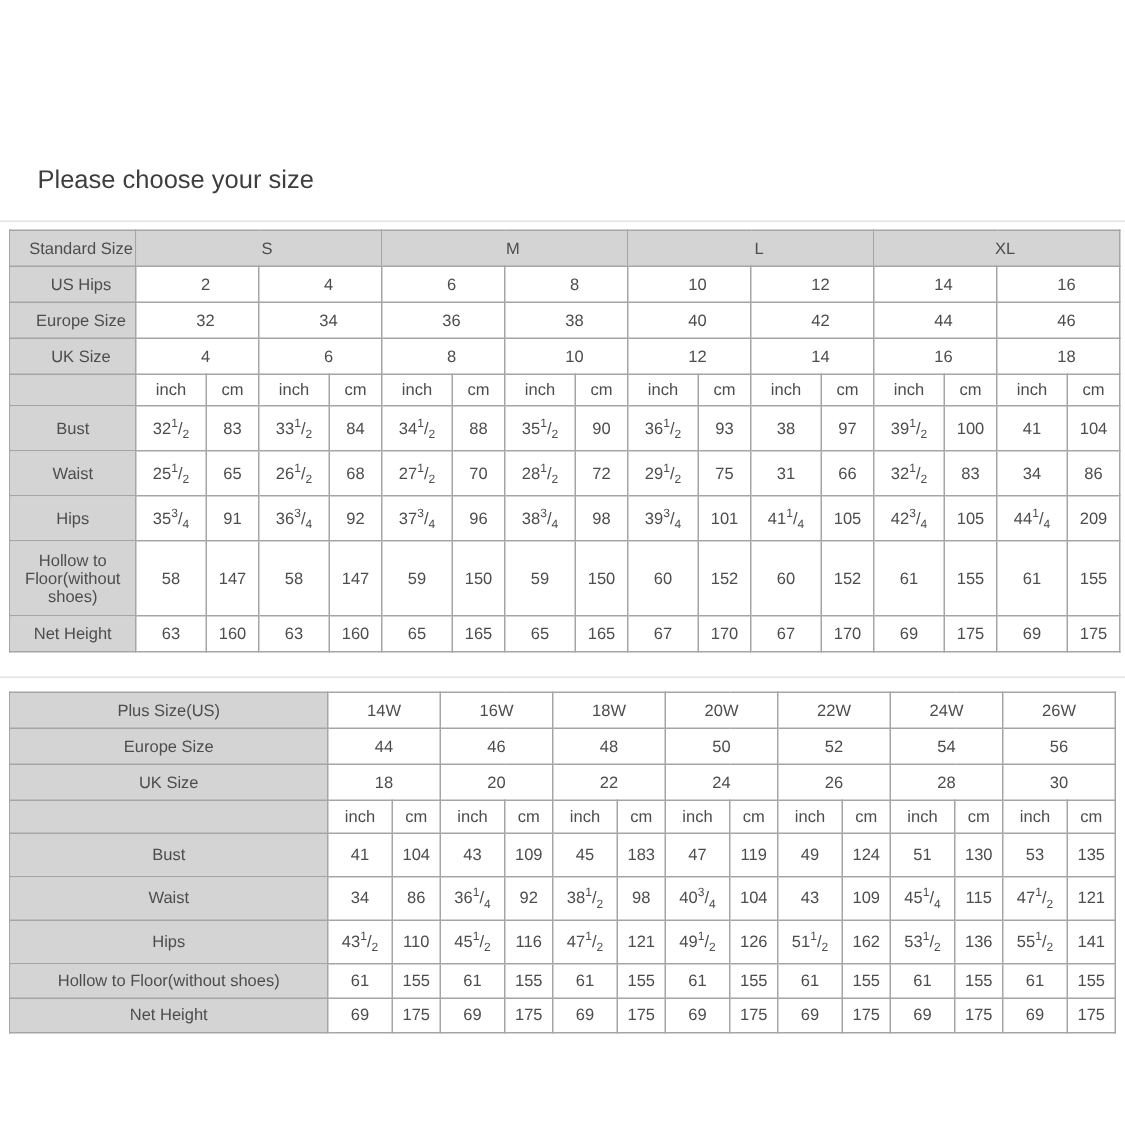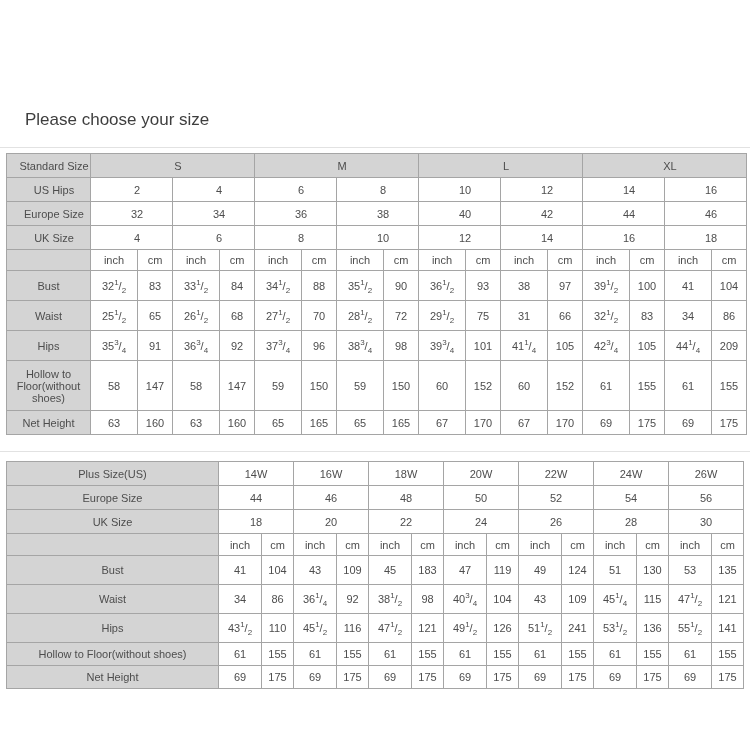--- a/index.html
+++ b/index.html
@@ -361,7 +361,7 @@
         <td>49<sup>1</sup>/<sub>2</sub></td>
         <td>126</td>
         <td>51<sup>1</sup>/<sub>2</sub></td>
-        <td>241</td>
+        <td>162</td>
         <td>53<sup>1</sup>/<sub>2</sub></td>
         <td>136</td>
         <td>55<sup>1</sup>/<sub>2</sub></td>

